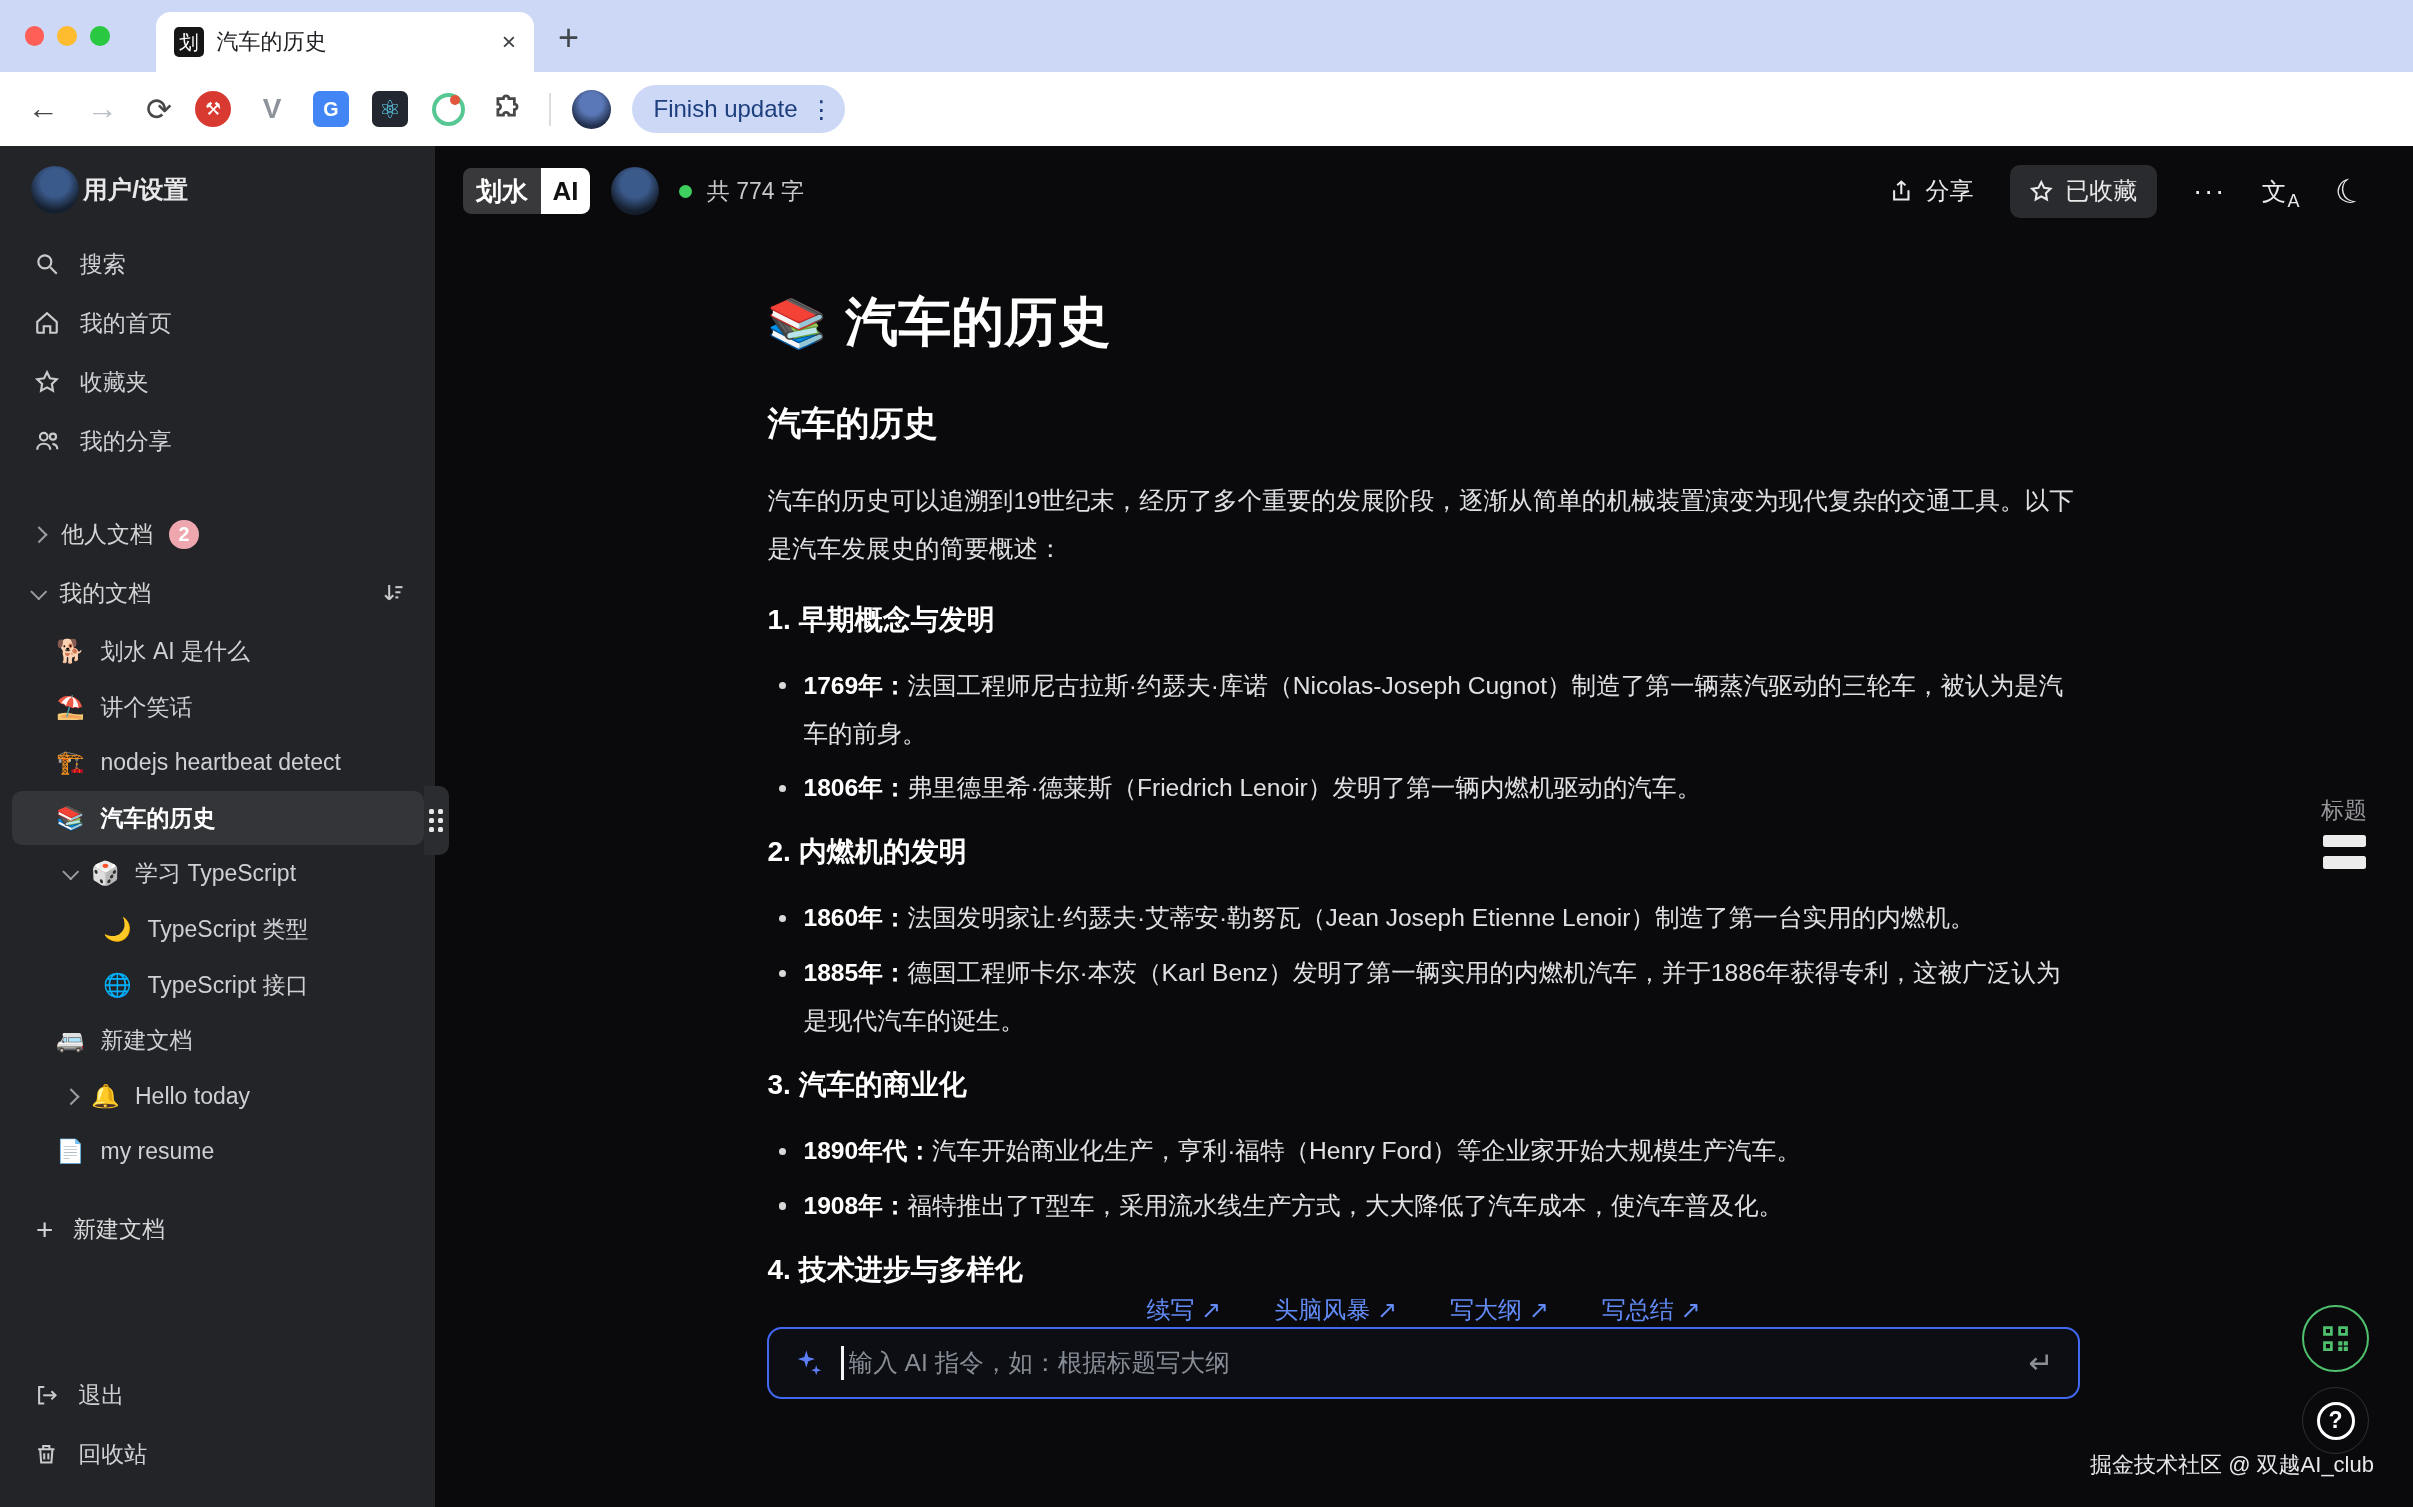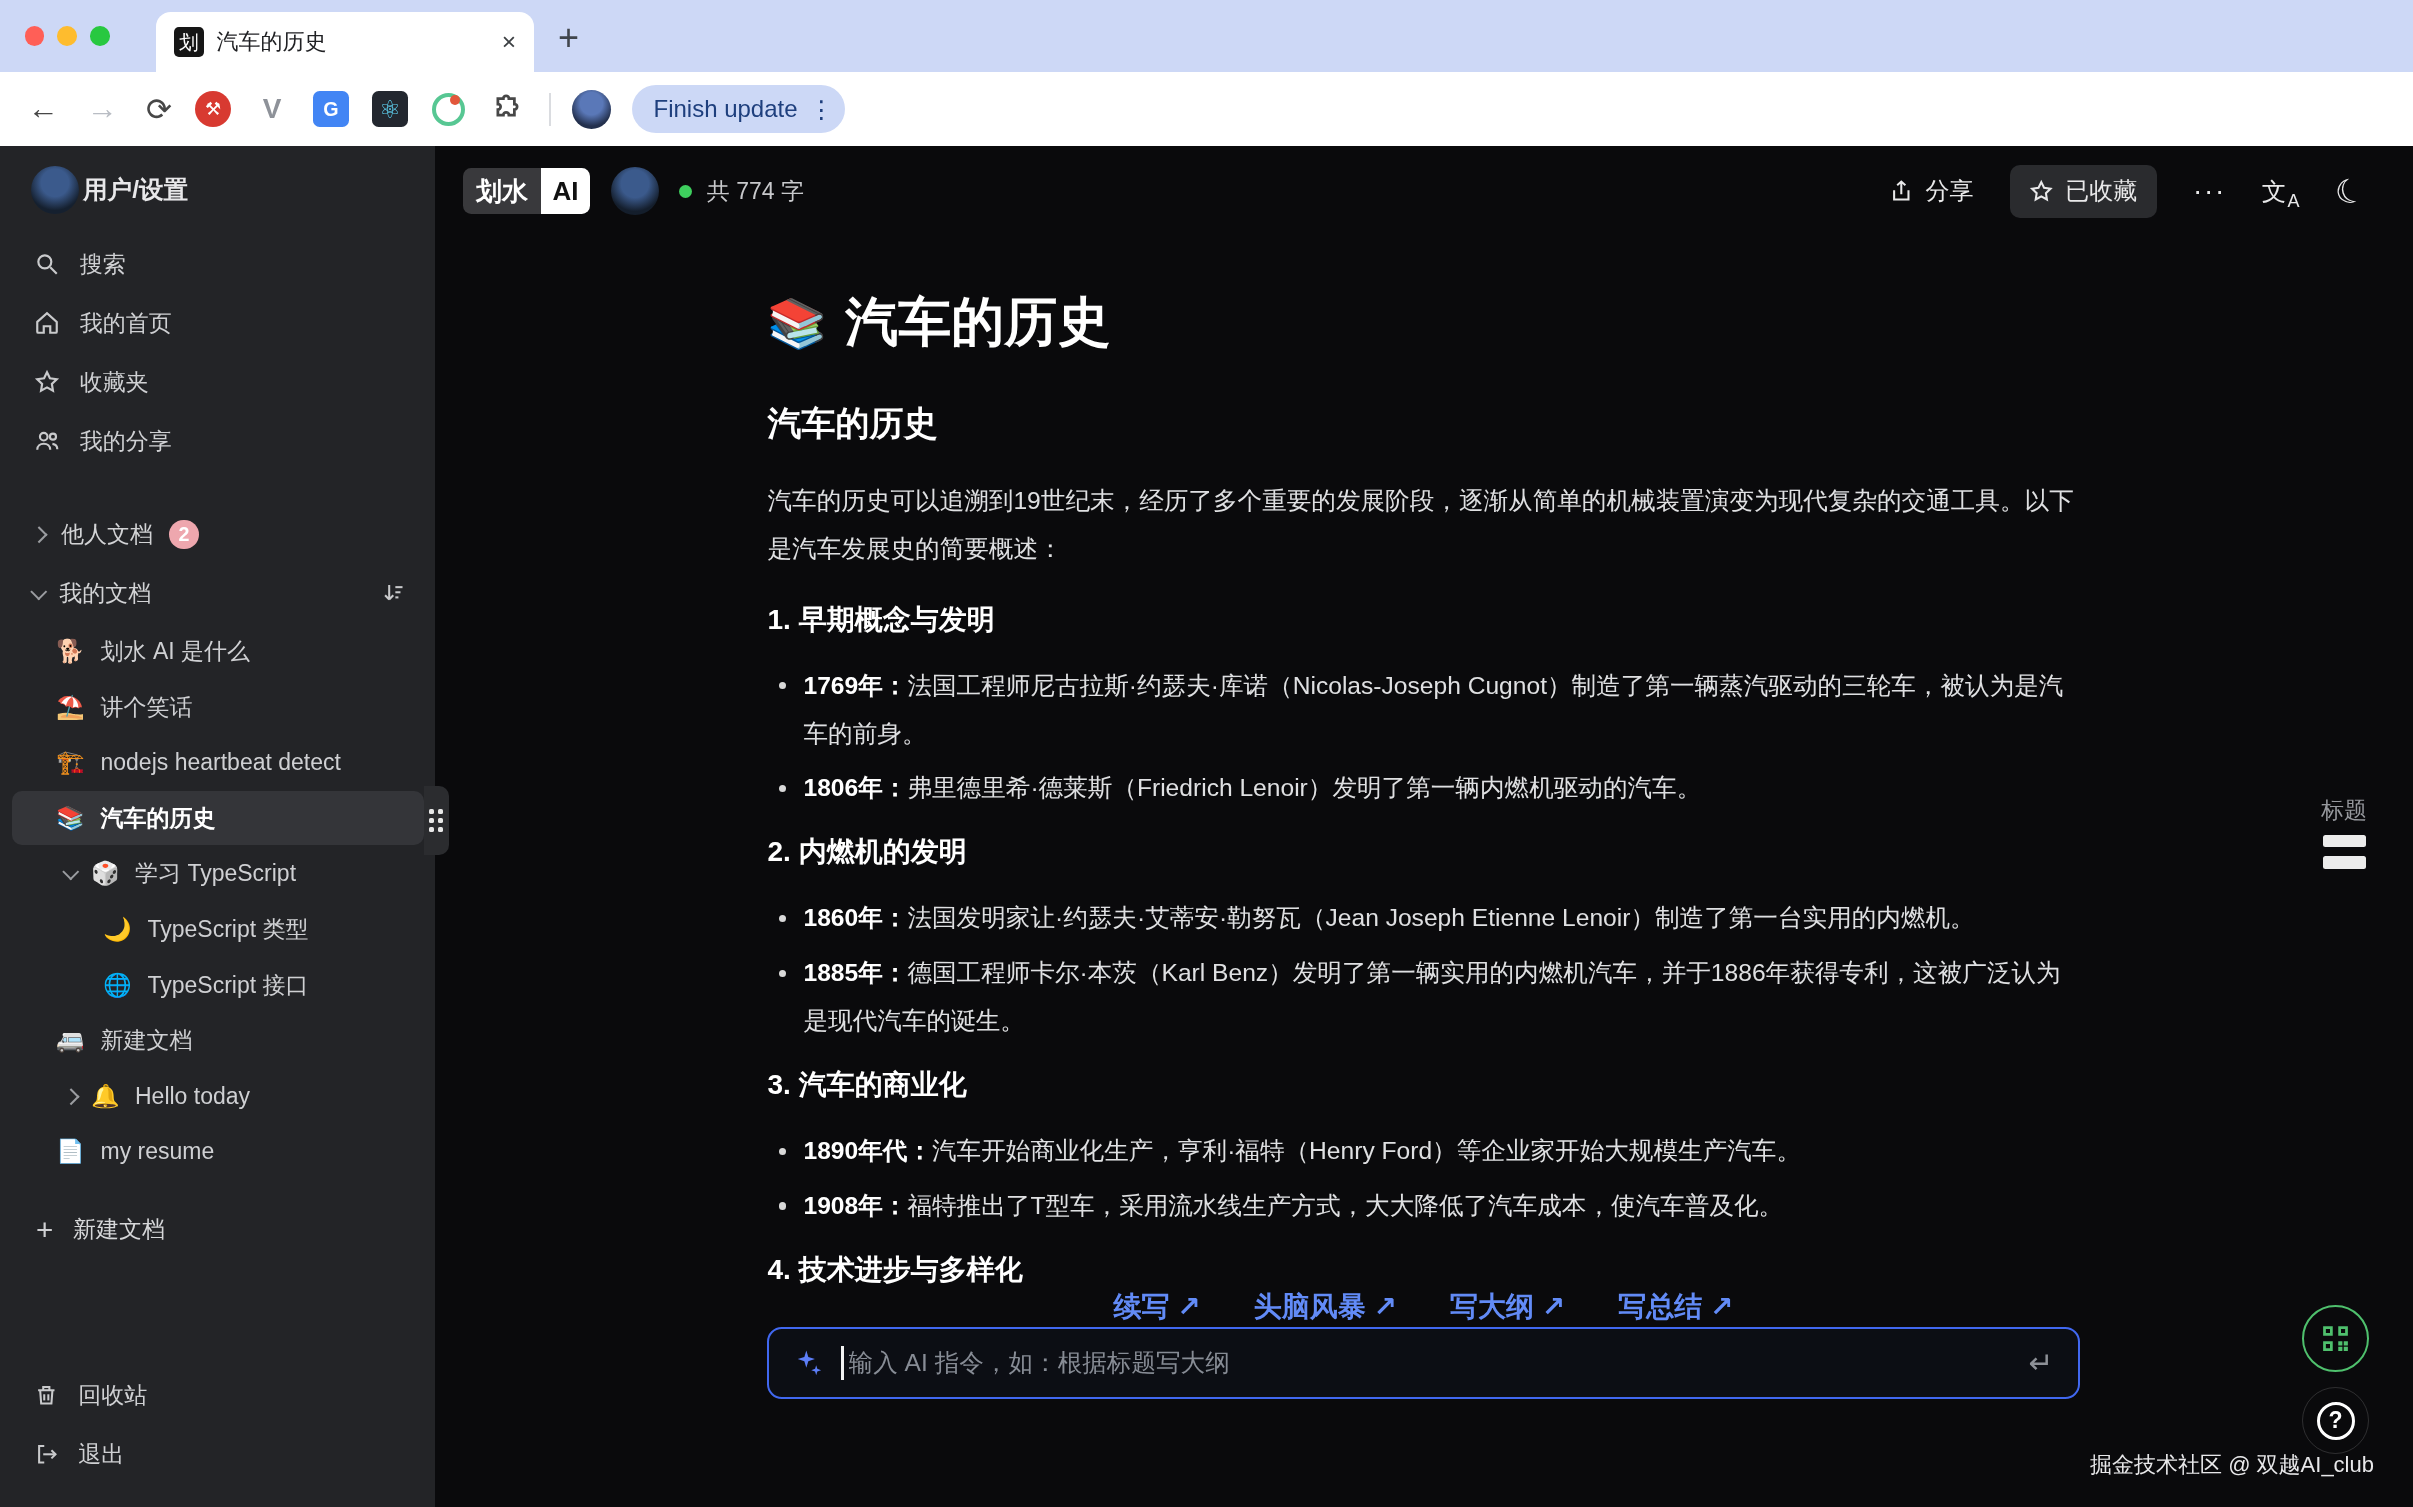--- a/index.html
+++ b/index.html
@@ -116,7 +116,7 @@
   
   .ai-links { position:absolute; left:332px; width:1313px; bottom:181px; display:flex;
               justify-content:center; gap:53px; }
-  .ai-links a { color:#628bf7; font-size:28px; font-weight:bold; text-decoration:none; }
+  .ai-links a { color:#628bf7; font-size:24px; font-weight:normal; text-decoration:none; }
   .ai-input { position:absolute; left:332px; width:1313px; bottom:108px; height:72px;
               border:2.5px solid #4168f0; border-radius:14.8px; background:#0c0e14;
               display:flex; align-items:center; padding:0 24.6px; }

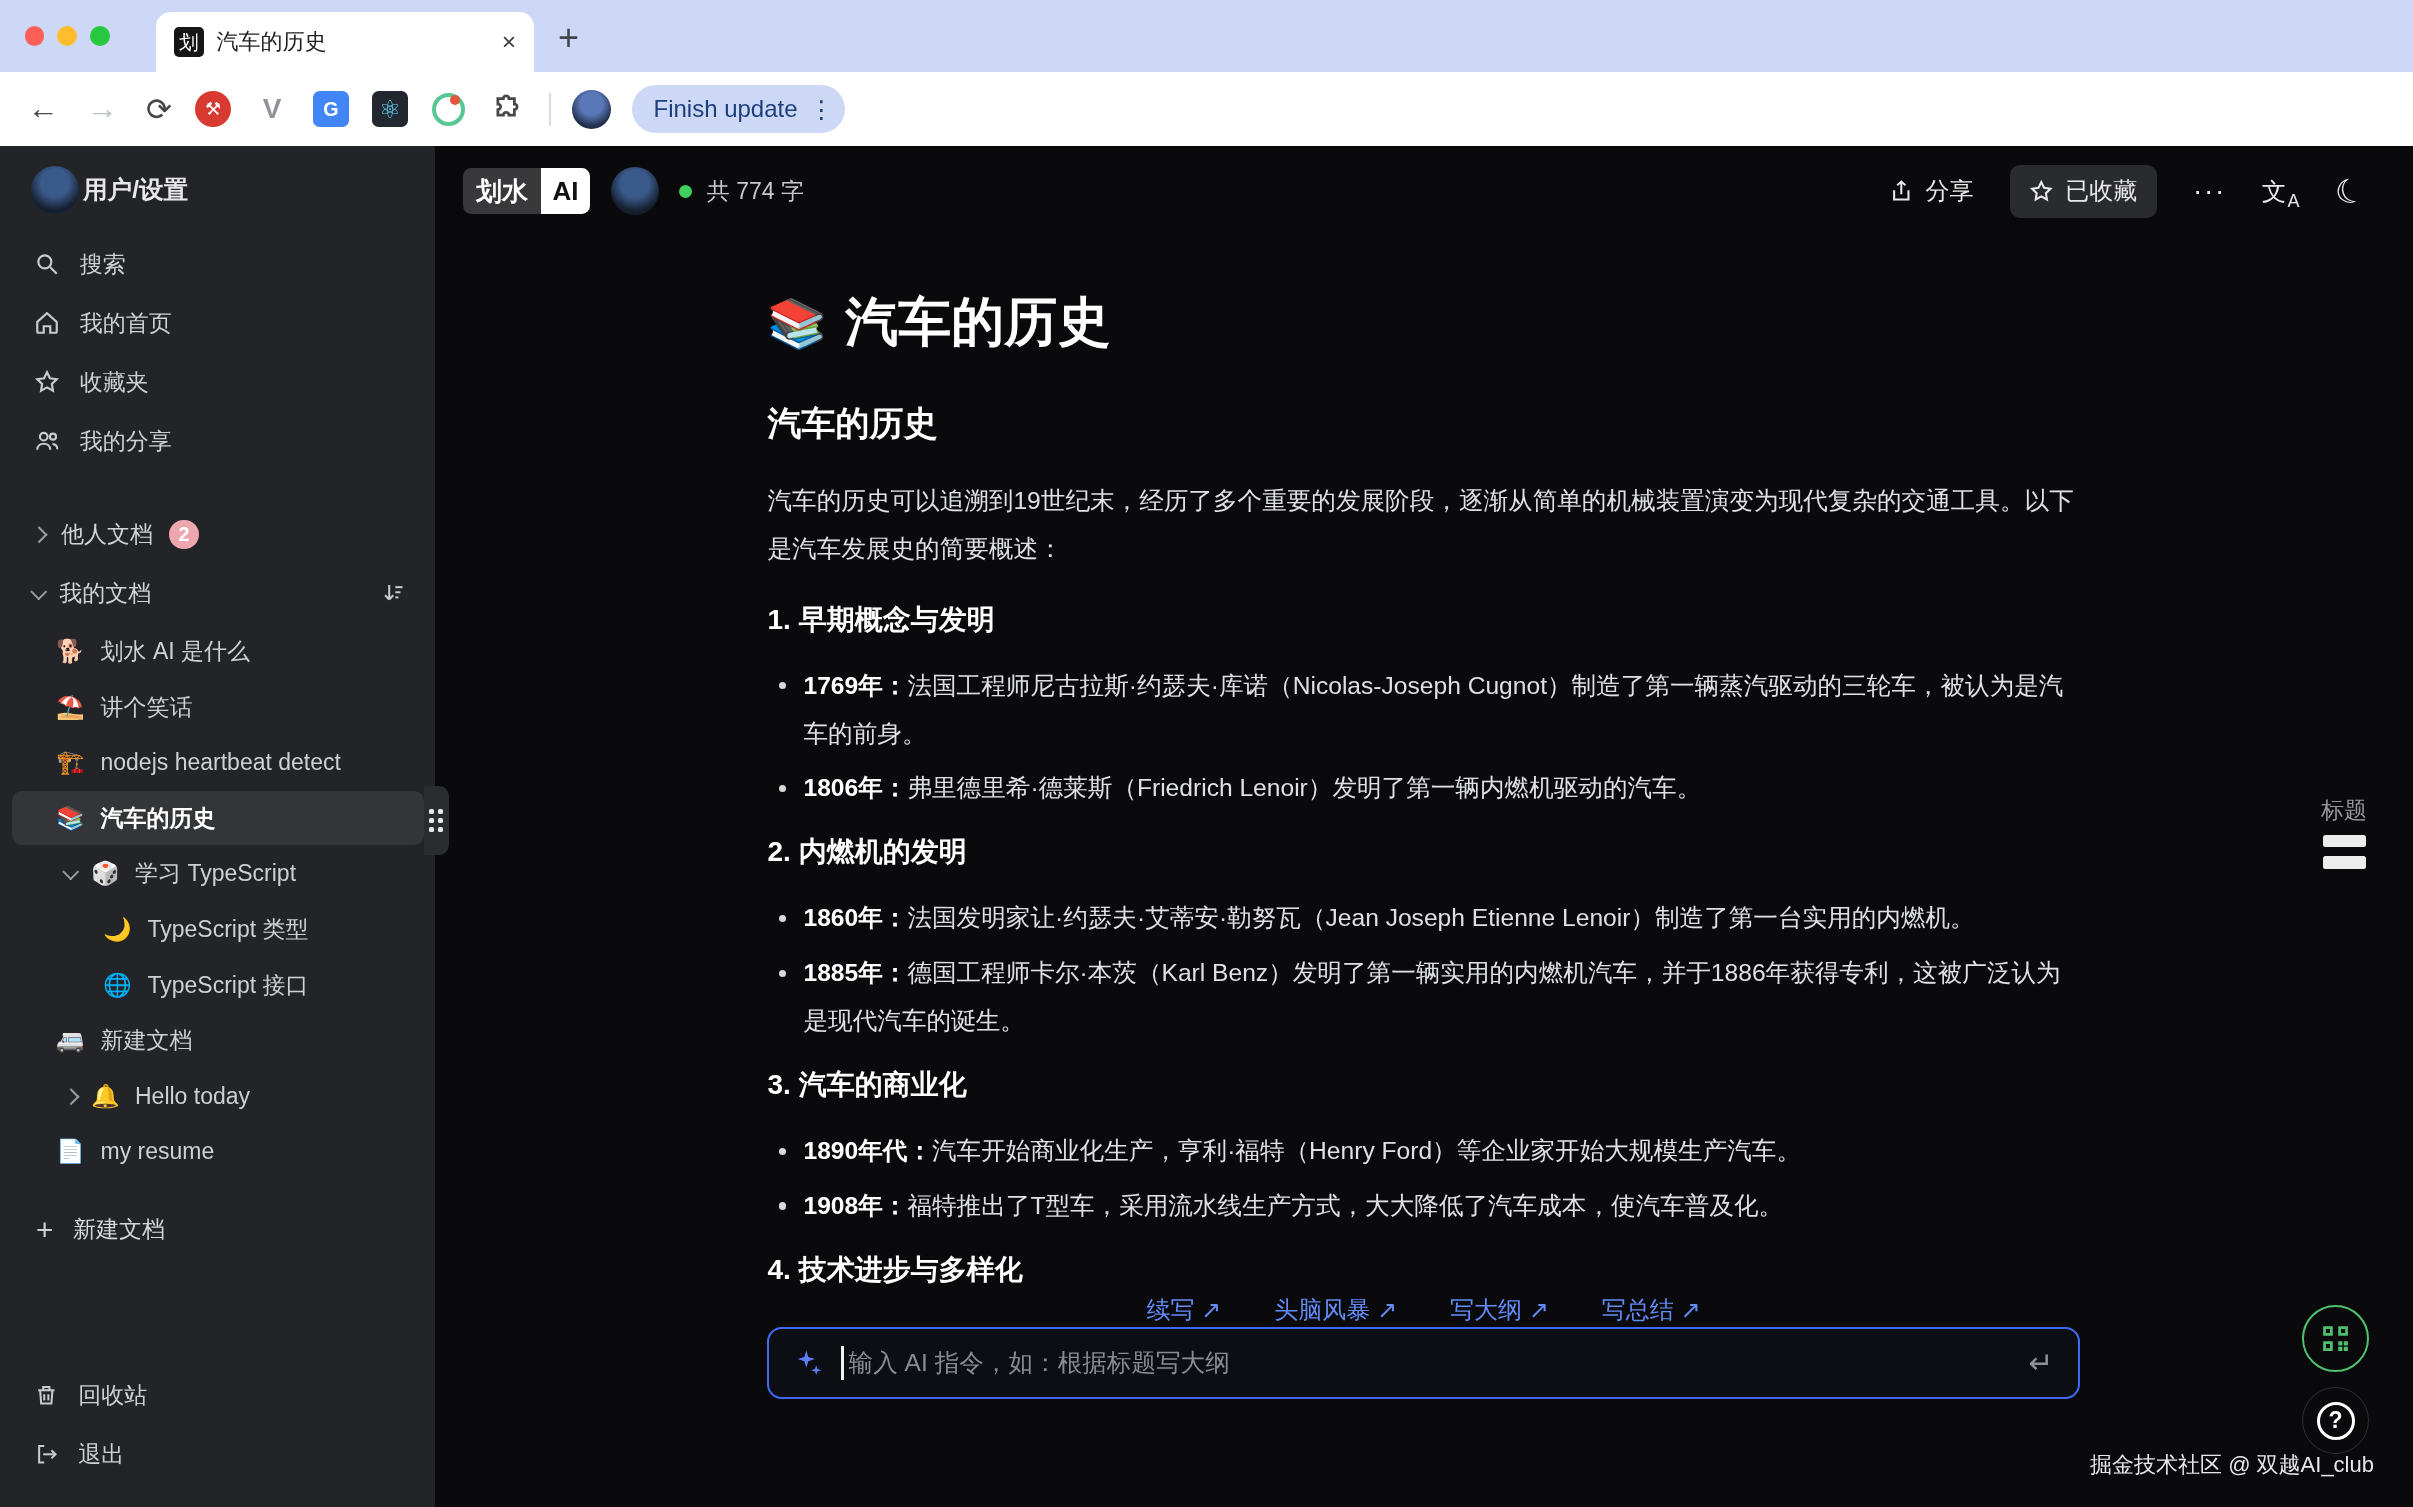--- a/index.html
+++ b/index.html
@@ -297,19 +297,19 @@
     <div class="sidebar-bottom">
       <div class="nav-item">
         <svg width="24.6" height="24.6" viewBox="0 0 24 24" fill="none" stroke="#c9cacc" stroke-width="2">
+            <path d="M10 4H5v16h5"></path>
+            <line x1="9" y1="12" x2="21" y2="12"></line>
+            <path d="m17 8 4 4-4 4"></path>
+          </svg>
+        <span>退出</span>
+      </div>
+      <div class="nav-item">
+        <svg width="24.6" height="24.6" viewBox="0 0 24 24" fill="none" stroke="#c9cacc" stroke-width="2">
             <path d="M4 7h16M9 7V4h6v3M6 7l1 13h10l1-13"></path>
             <line x1="10" y1="11" x2="10" y2="17"></line>
             <line x1="14" y1="11" x2="14" y2="17"></line>
           </svg>
         <span>回收站</span>
-      </div>
-      <div class="nav-item">
-        <svg width="24.6" height="24.6" viewBox="0 0 24 24" fill="none" stroke="#c9cacc" stroke-width="2">
-            <path d="M10 4H5v16h5"></path>
-            <line x1="9" y1="12" x2="21" y2="12"></line>
-            <path d="m17 8 4 4-4 4"></path>
-          </svg>
-        <span>退出</span>
       </div>
     </div>
 

